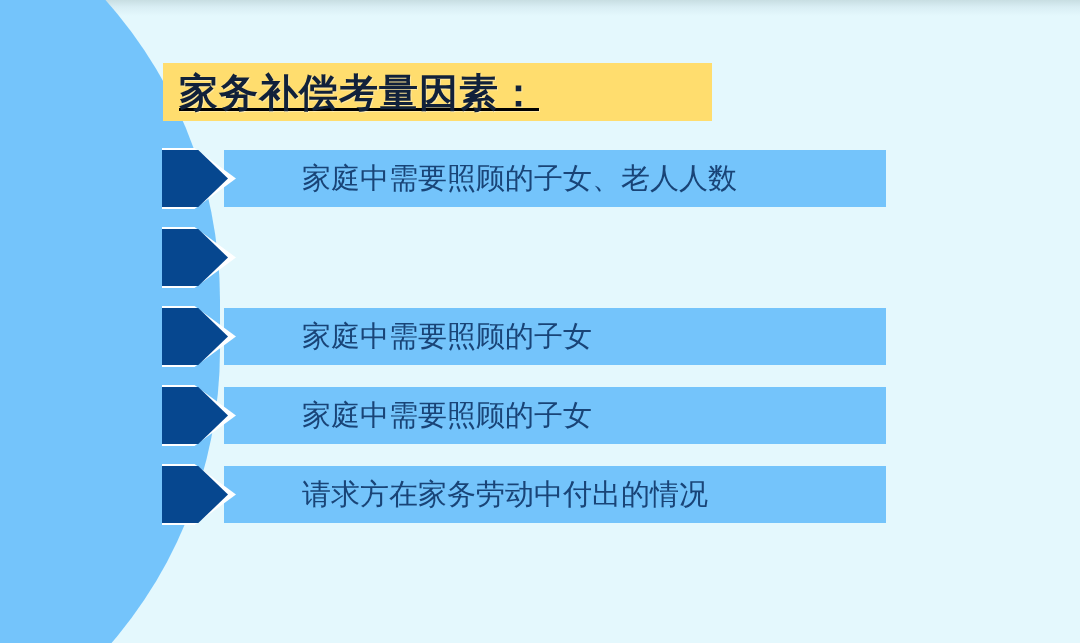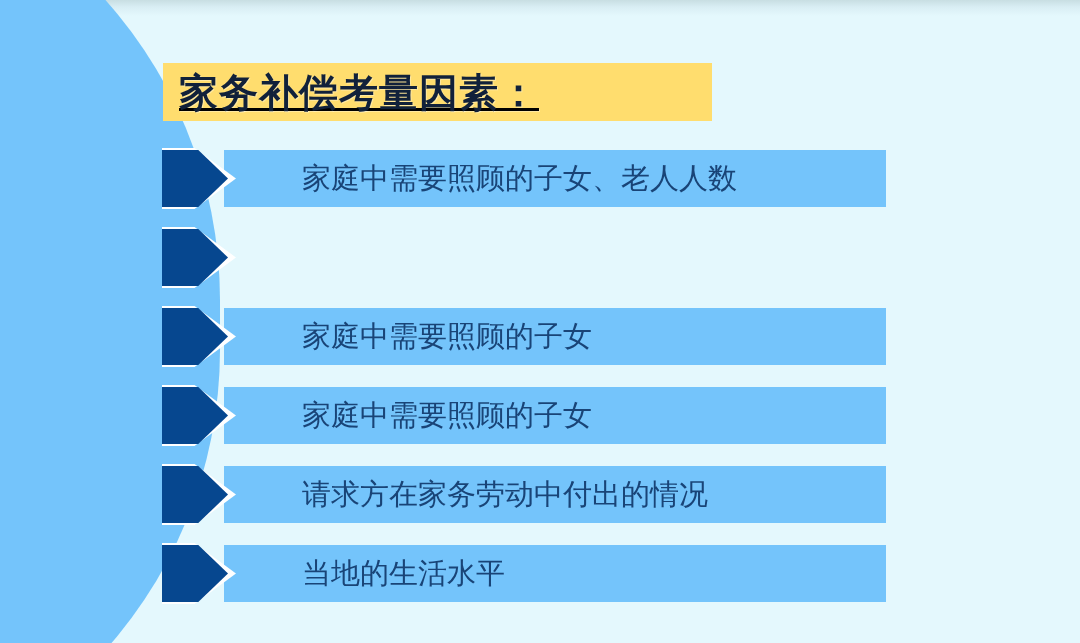--- a/index.html
+++ b/index.html
@@ -179,13 +179,6 @@
       <div class="arrow-head"></div>
     </div>
 
-    <div class="factor-row">
-      <div class="row-bar">
-        <span class="row-label">当地的生活水平</span>
-      </div>
-      <div class="arrow-notch"></div>
-      <div class="arrow-head"></div>
-    </div>
 
   </div>
 </div>

